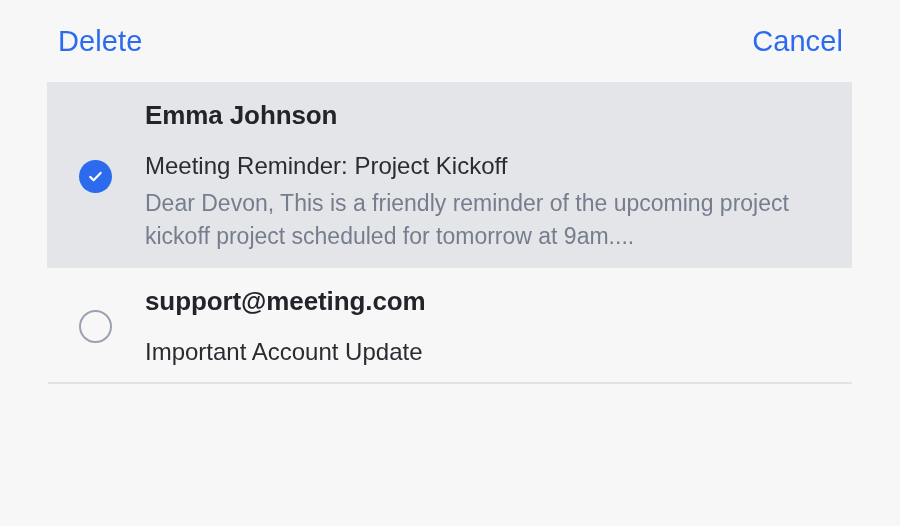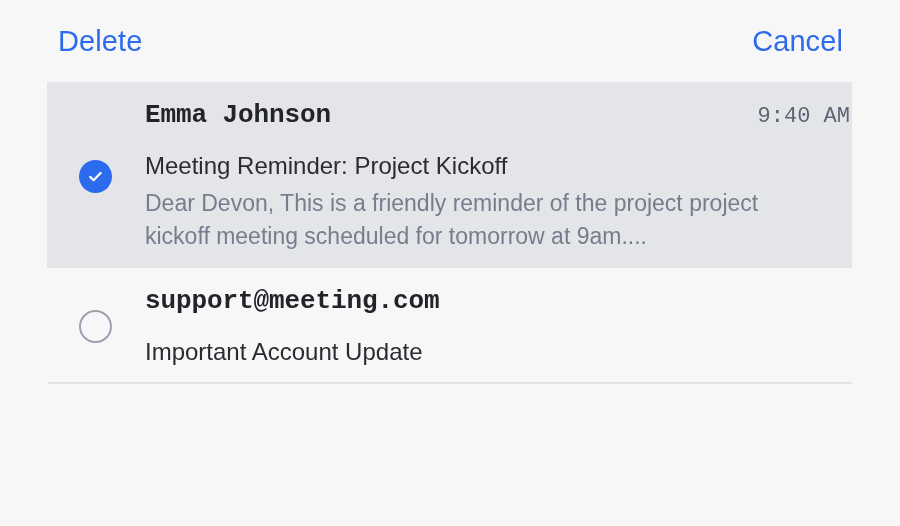--- a/index.html
+++ b/index.html
@@ -118,9 +118,7 @@
   .msg-head {
     display: flex;
     align-items: baseline;
-    justify-content: space-between;
-    gap: 14px;
-    font-family: Liberation Mono, monospace;
+    gap: 0;
   }
 
   .sender {

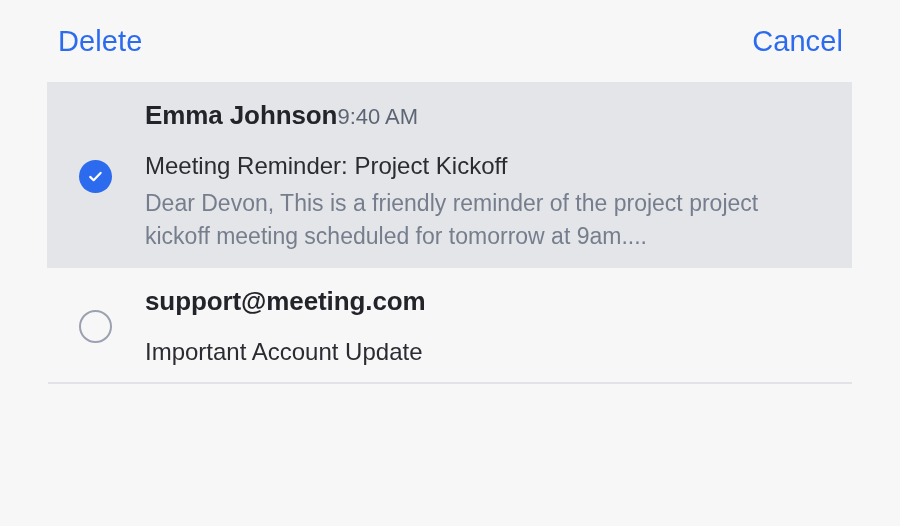--- a/index.html
+++ b/index.html
@@ -190,7 +190,6 @@
       <div class="msg-col">
         <div class="msg-head">
           <div class="sender">Emma Johnson</div>
-          <div class="time">9:40 AM</div>
         </div>
         <div class="subject">Meeting Reminder: Project Kickoff</div>
         <div class="preview">Dear Devon, This is a friendly reminder of the project project kickoff meeting scheduled for tomorrow at 9am....</div>

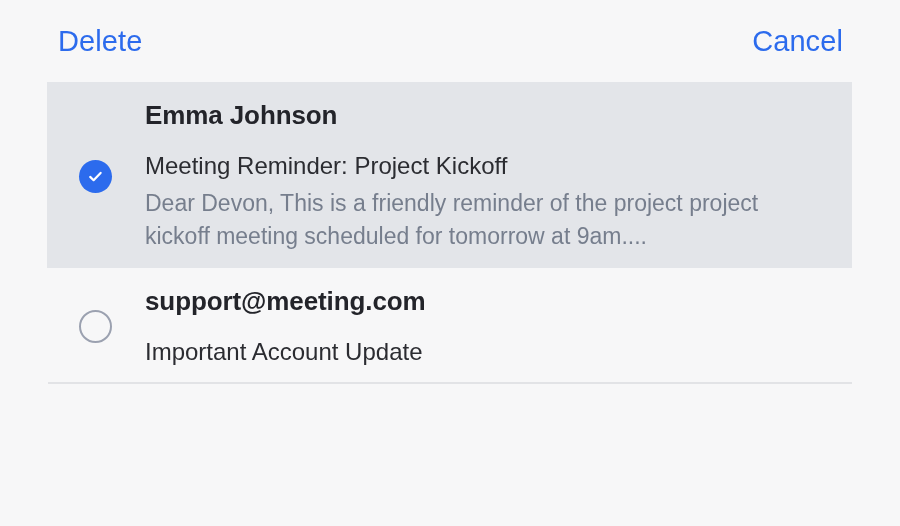--- a/index.html
+++ b/index.html
@@ -192,7 +192,7 @@
           <div class="sender">Emma Johnson</div>
         </div>
         <div class="subject">Meeting Reminder: Project Kickoff</div>
-        <div class="preview">Dear Devon, This is a friendly reminder of the project project kickoff meeting scheduled for tomorrow at 9am....</div>
+        <div class="preview">Dear Devon, This is a friendly reminder of the upcoming project kickoff project scheduled for tomorrow at 9am....</div>
       </div>
     </div>
 

